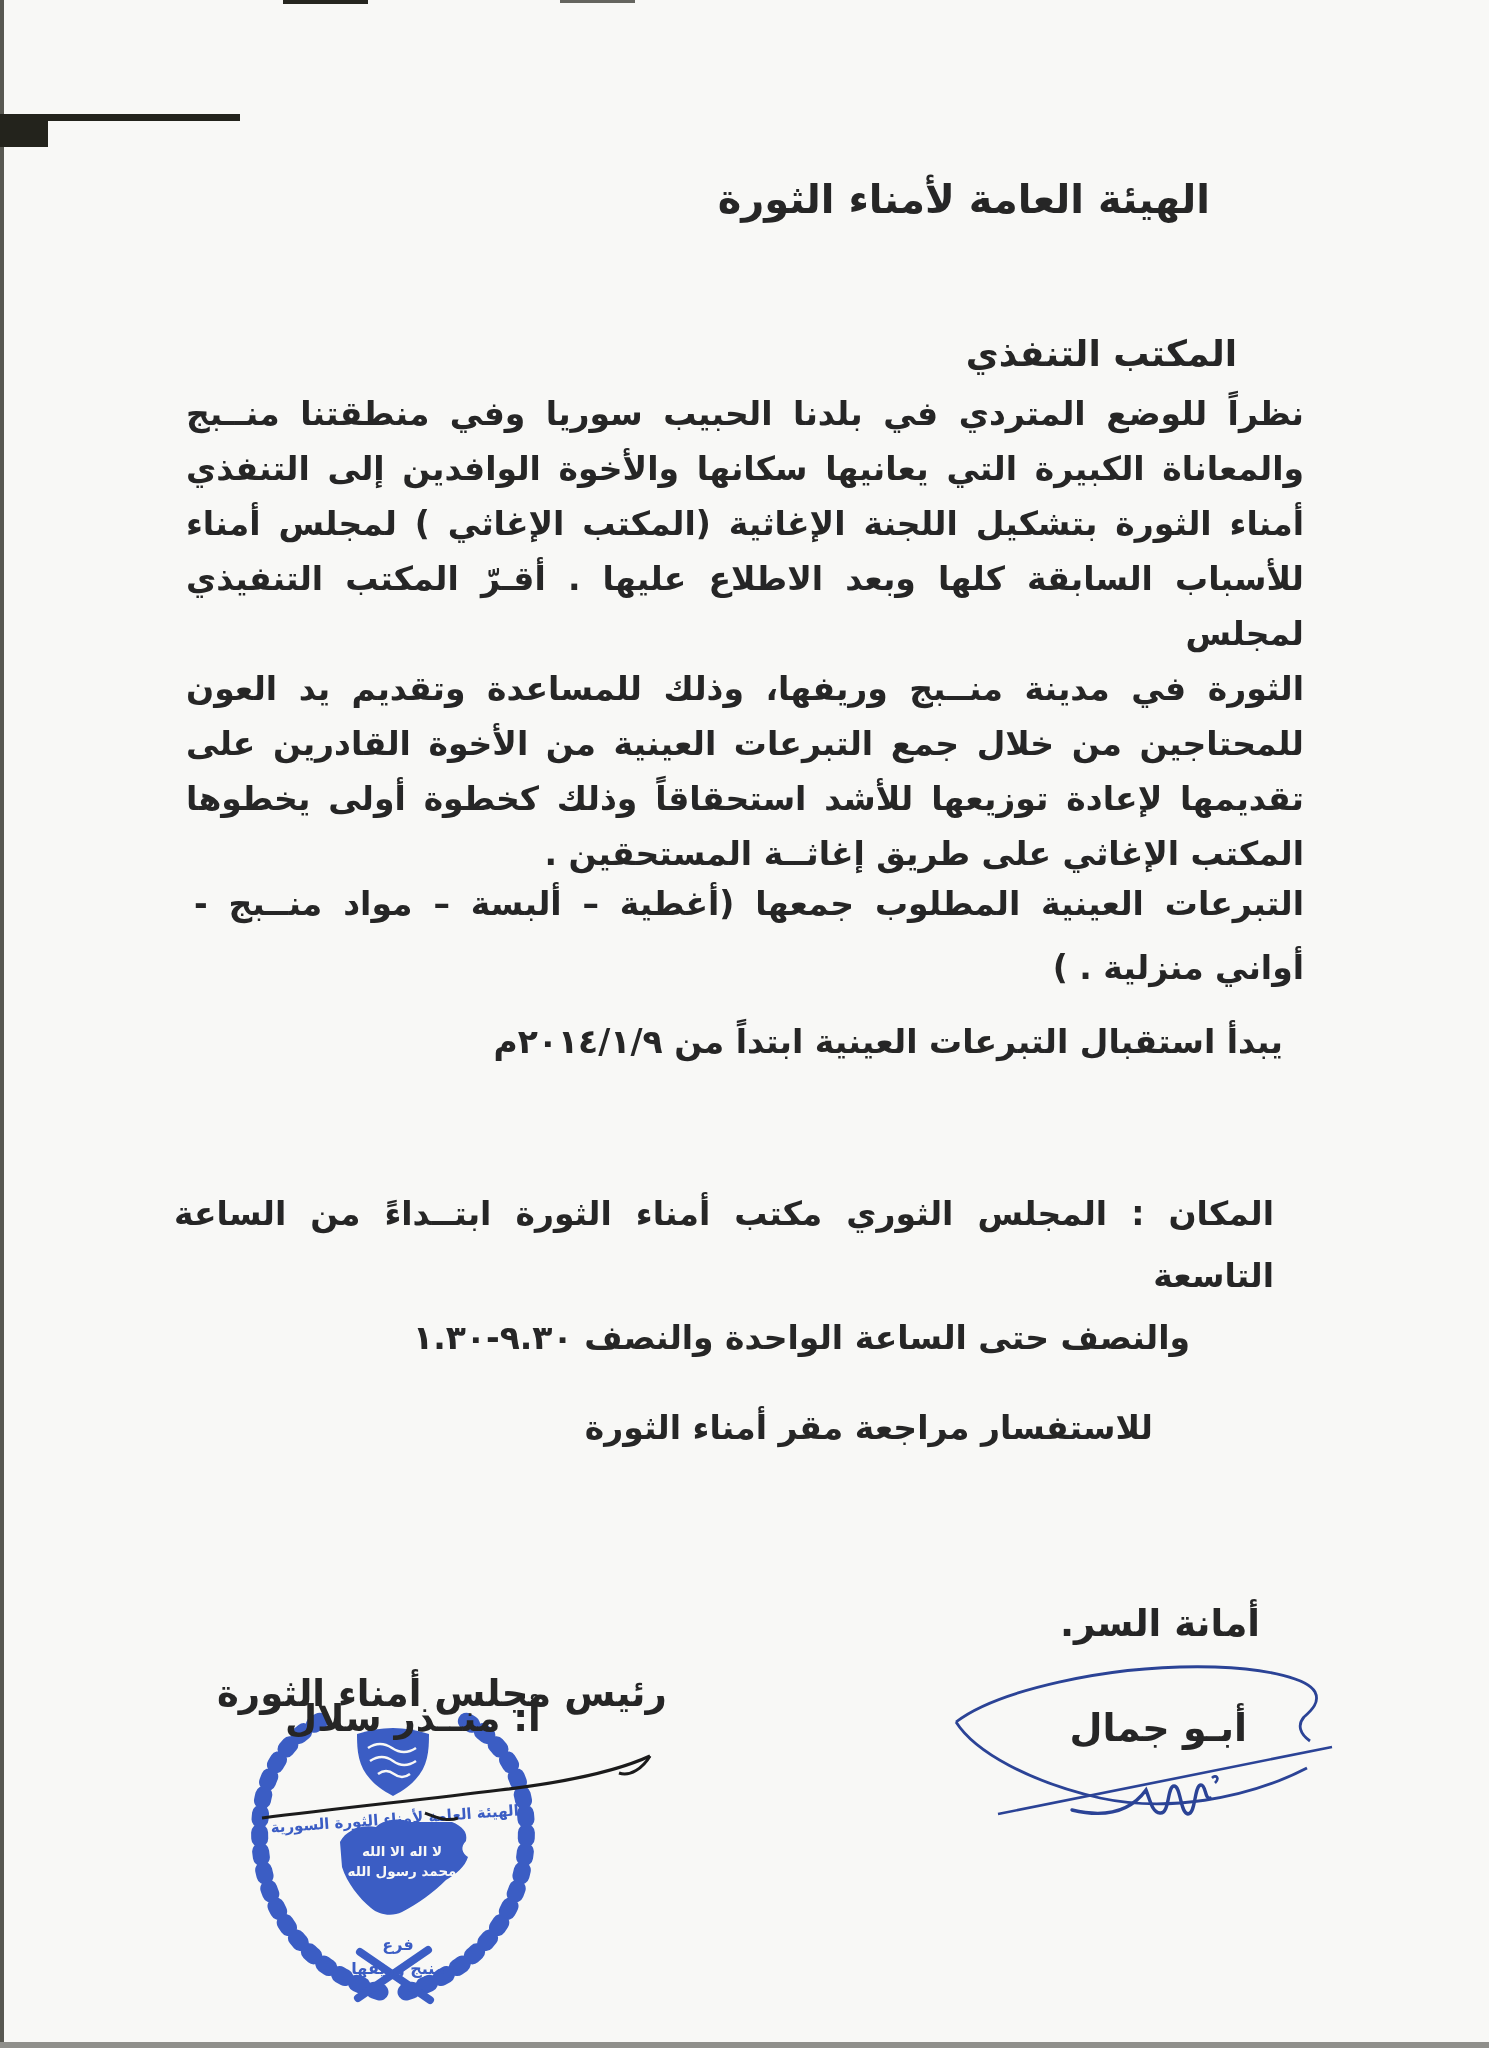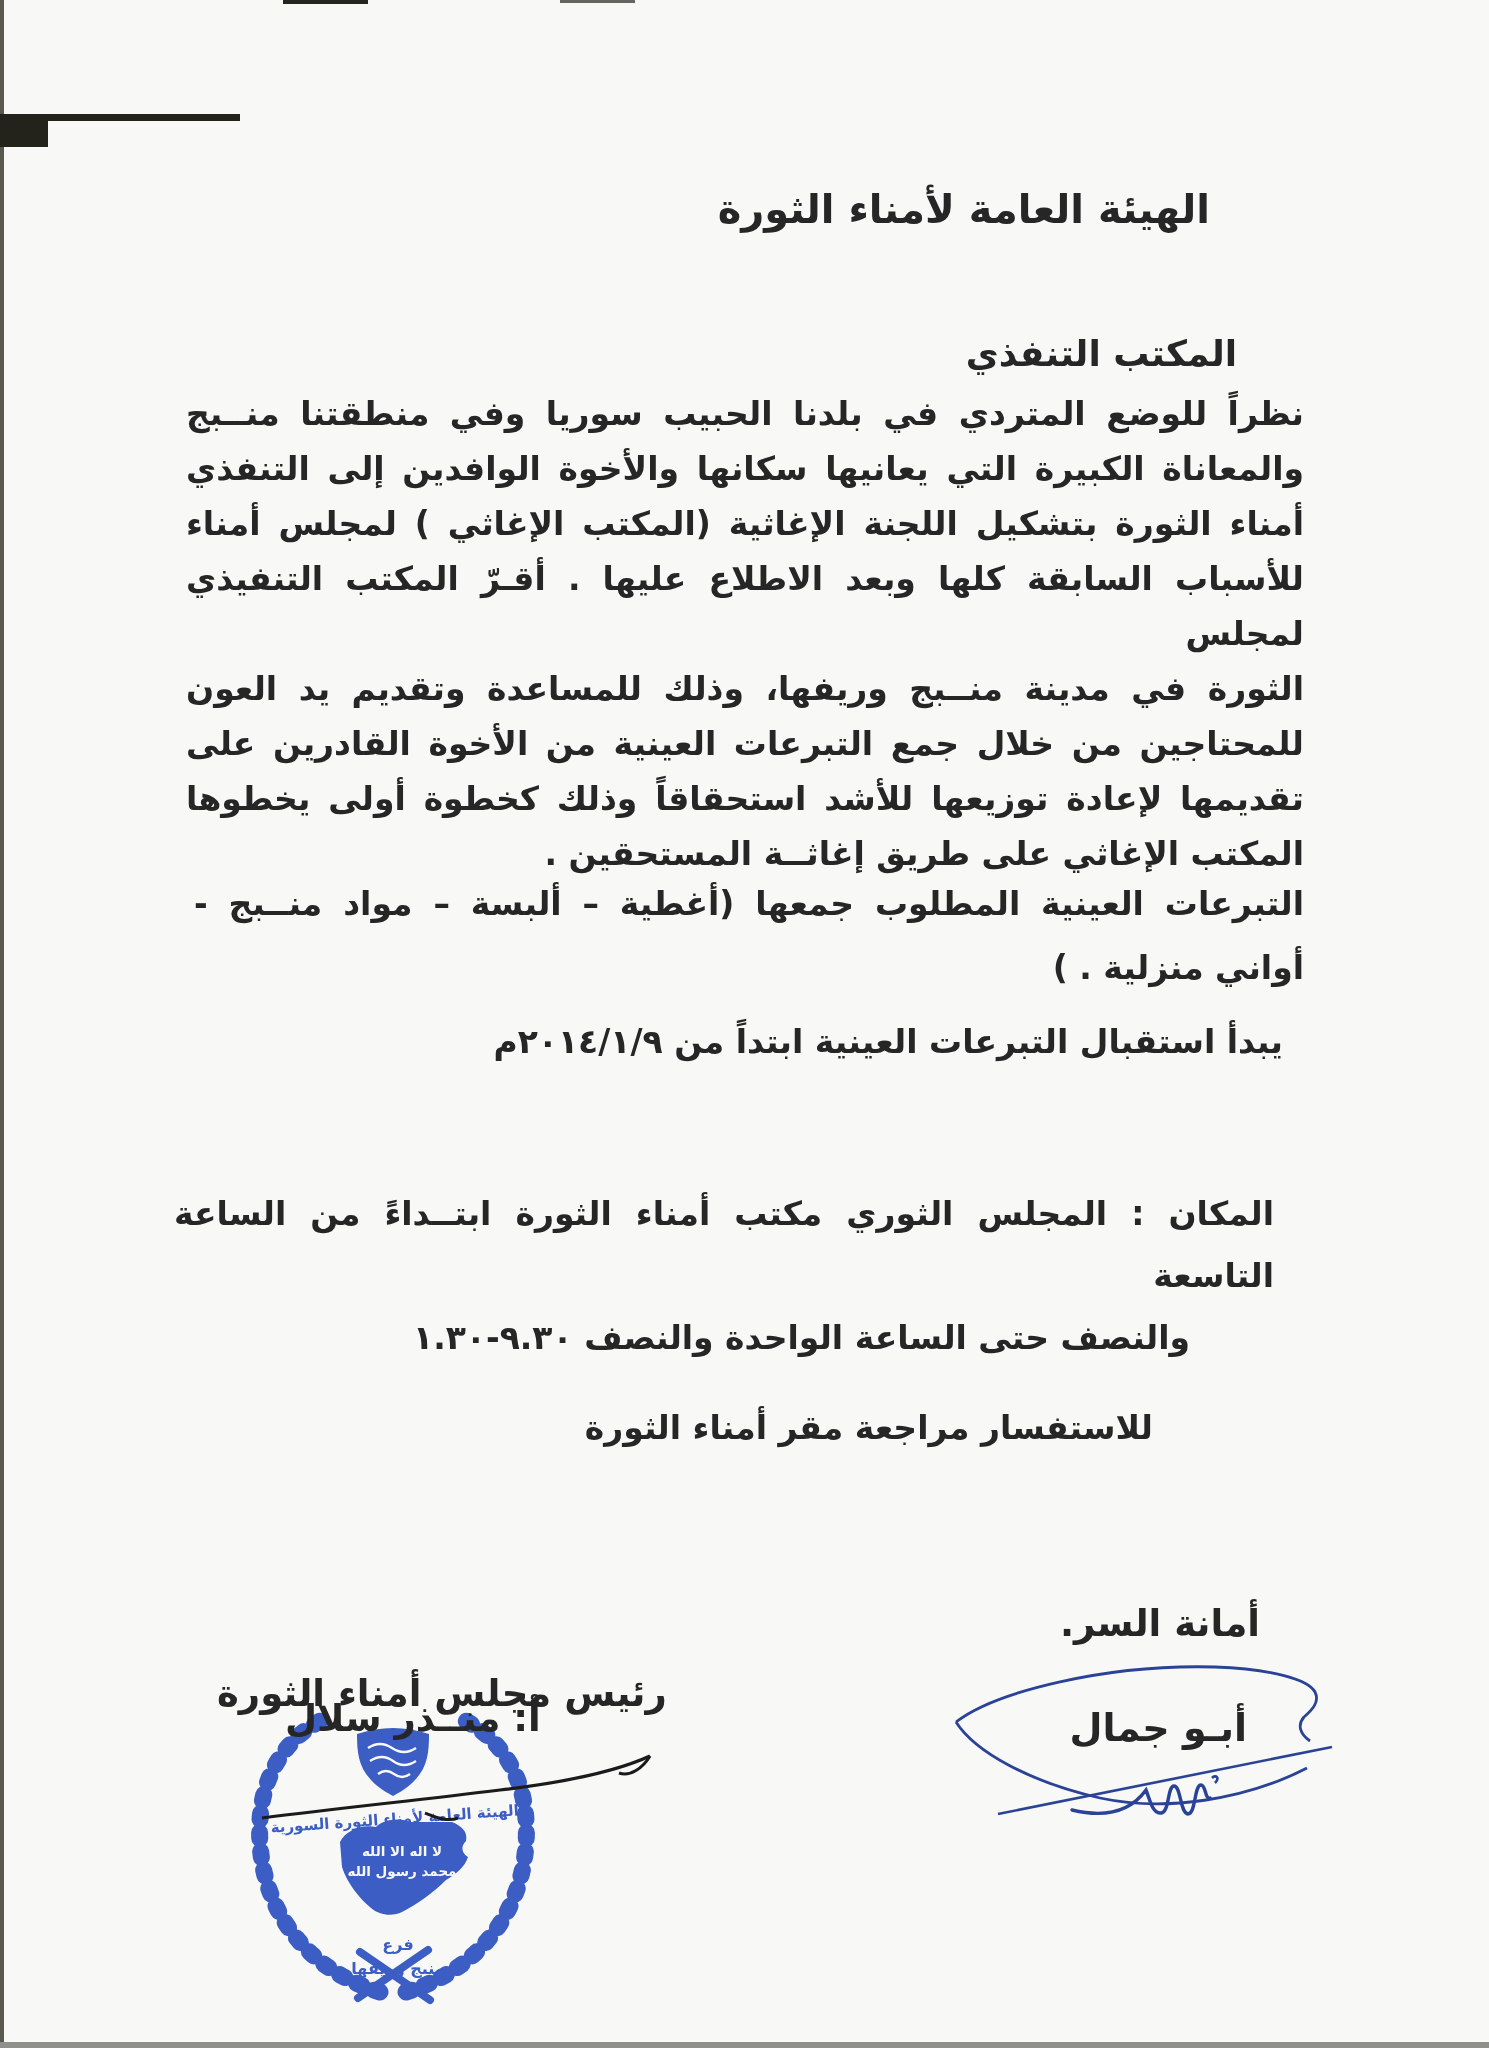--- a/index.html
+++ b/index.html
@@ -80,7 +80,7 @@
     </g>
   </svg>
 
-  <div class="abs t-title" style="top:186px; right:279px;">الهيئة العامة لأمناء الثورة</div>
+  <div class="abs t-title" style="top:176px; right:279px;">الهيئة العامة لأمناء الثورة</div>
 
   <div class="abs t-sub" style="top:294px; right:252px;margin-top:39px;">المكتب التنفذي</div>
 

